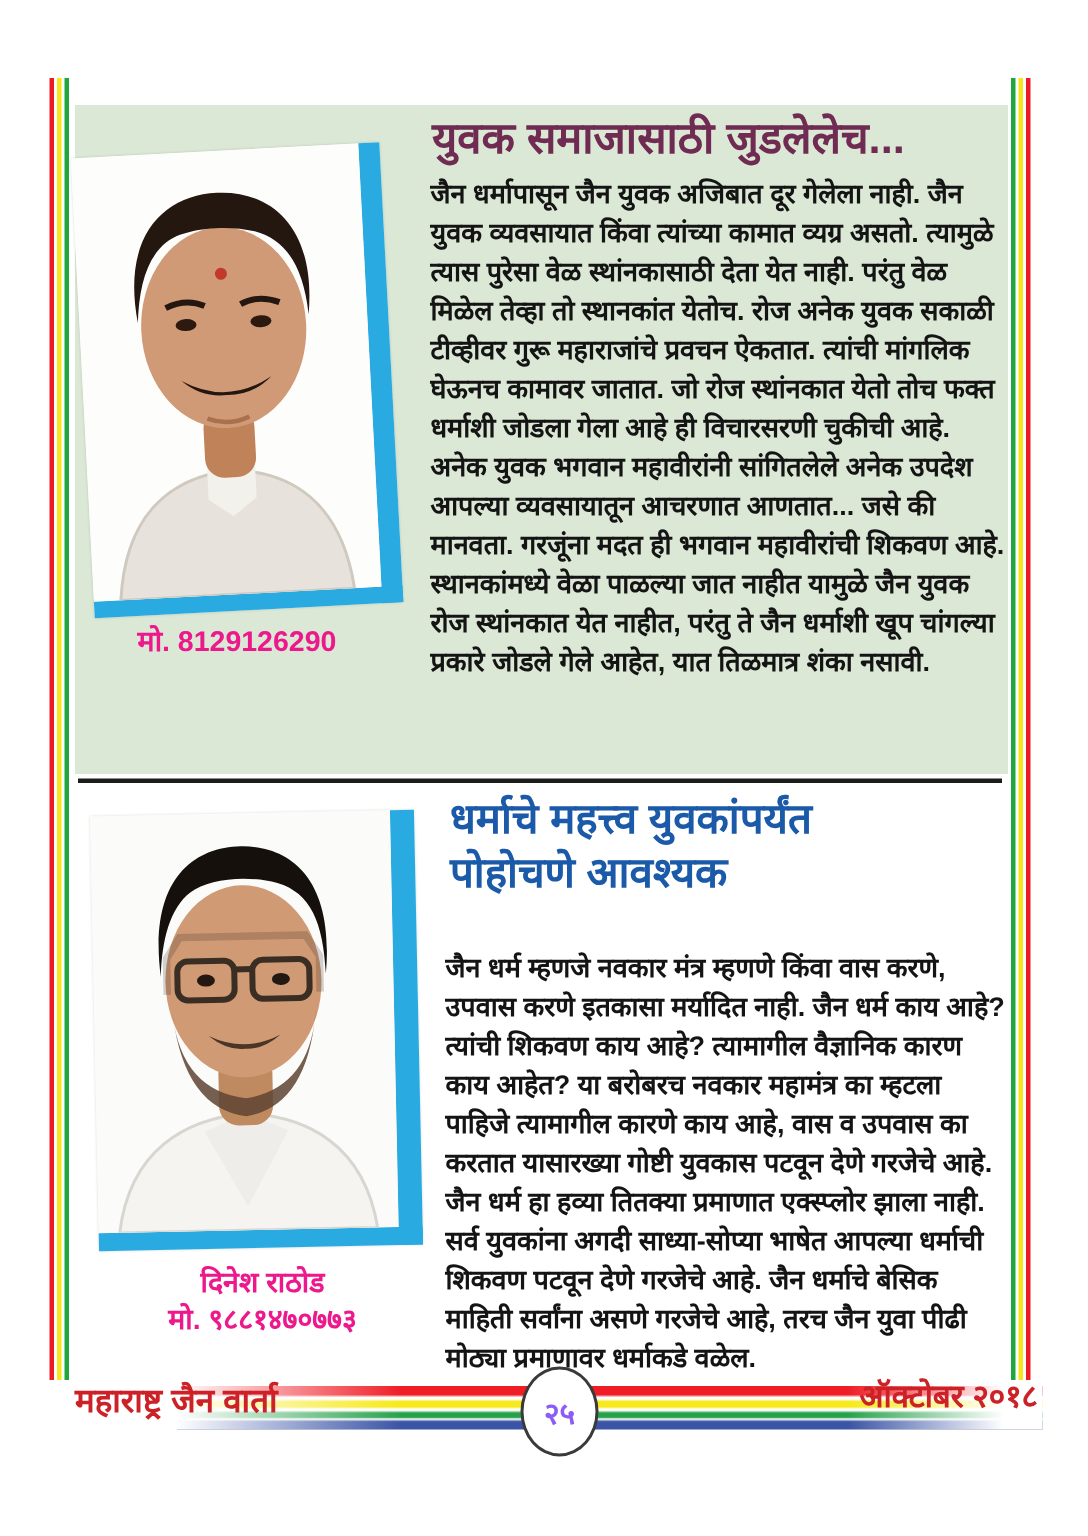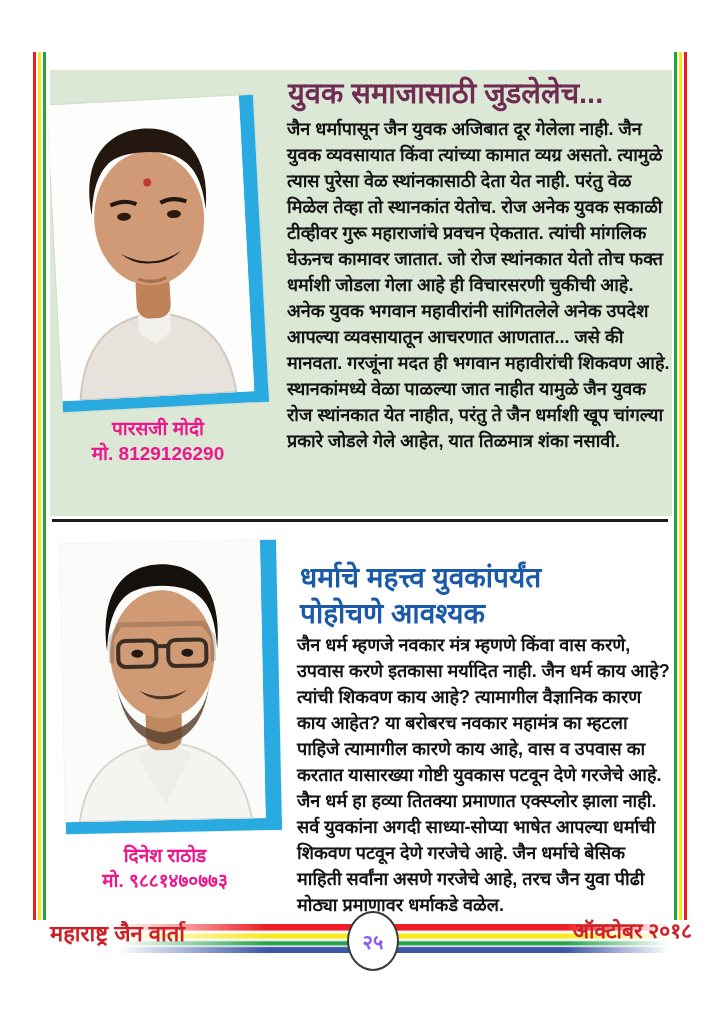--- a/index.html
+++ b/index.html
@@ -119,7 +119,6 @@
     </div>
   </div>
   <div class="caption cap1">
-    <div>पारसजी मोदी</div>
     <div>मो. 8129126290</div>
   </div>
 

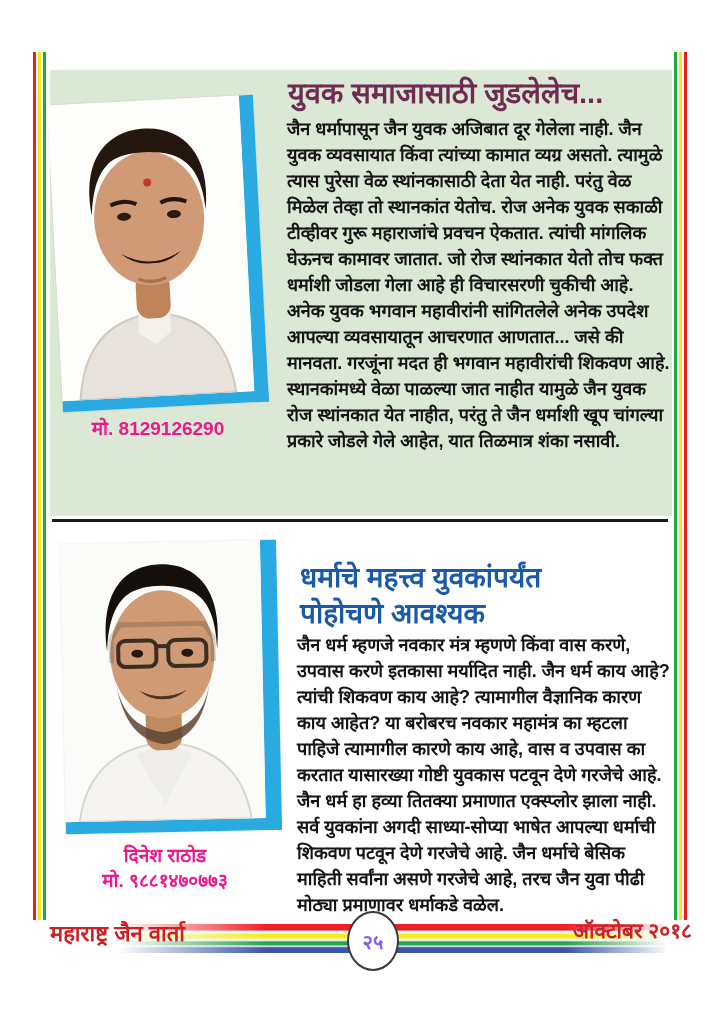--- a/index.html
+++ b/index.html
@@ -31,7 +31,7 @@
 
   .headline2{
     position:absolute;left:300px;top:528px;width:380px;
-    font-size:28px;font-weight:bold;color:#1b5aa8;line-height:36px;margin-top:32px;
+    font-size:28px;font-weight:bold;color:#1b5aa8;line-height:36px;
   }
   .headline2 span{display:block;}
 

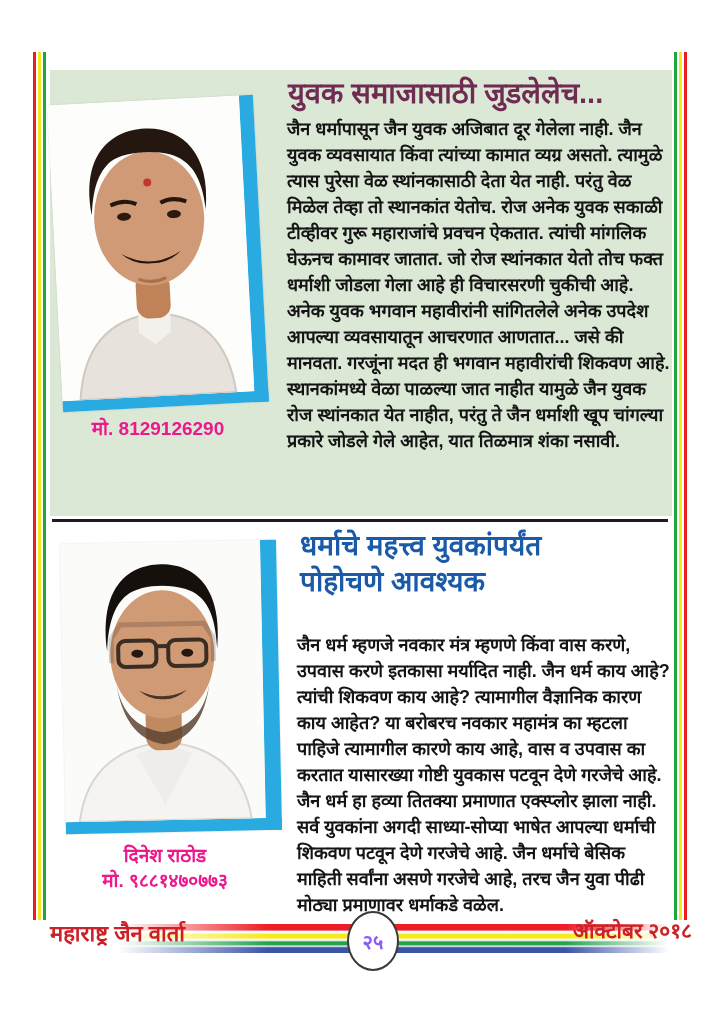--- a/index.html
+++ b/index.html
@@ -50,7 +50,7 @@
     font-size:19px;line-height:25px;
   }
   .cap1{left:48px;top:416px;width:220px;}
-  .cap2{left:52px;top:843px;width:226px;}
+  .cap2{left:62px;top:843px;width:226px;}
 
   .sep{position:absolute;left:52px;top:519px;width:616px;height:3px;background:#1c1c1c;}
 

